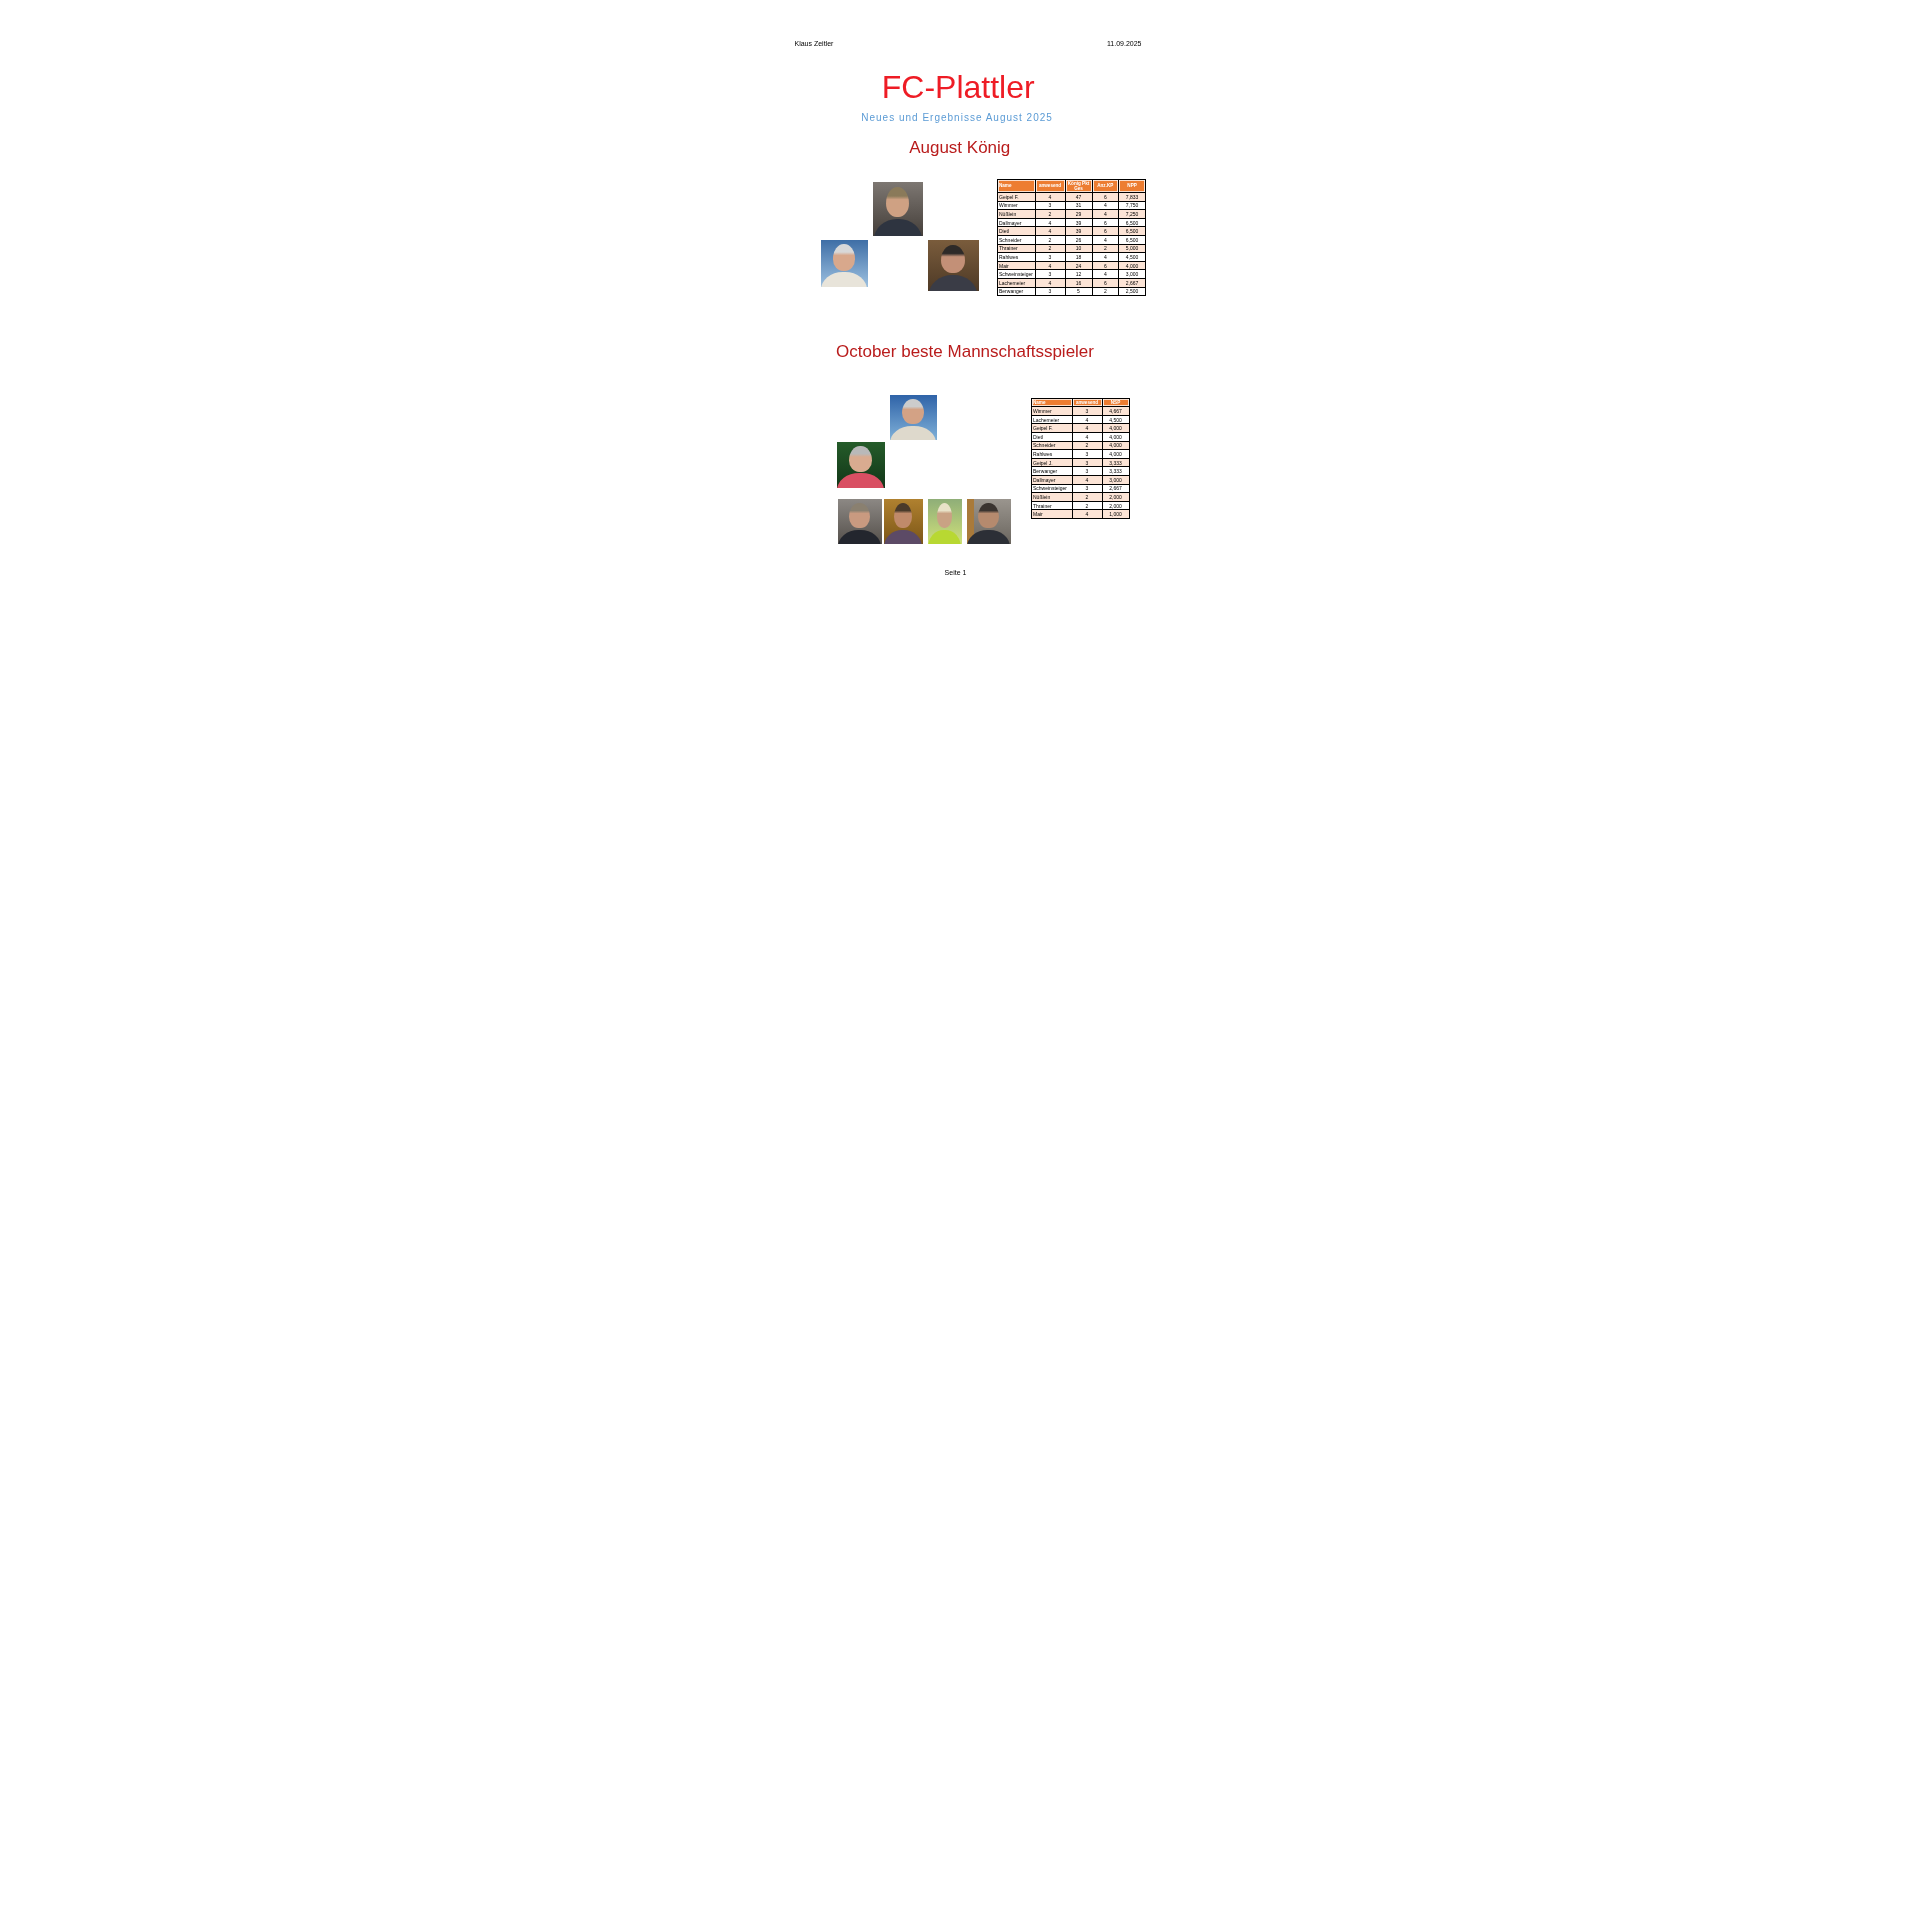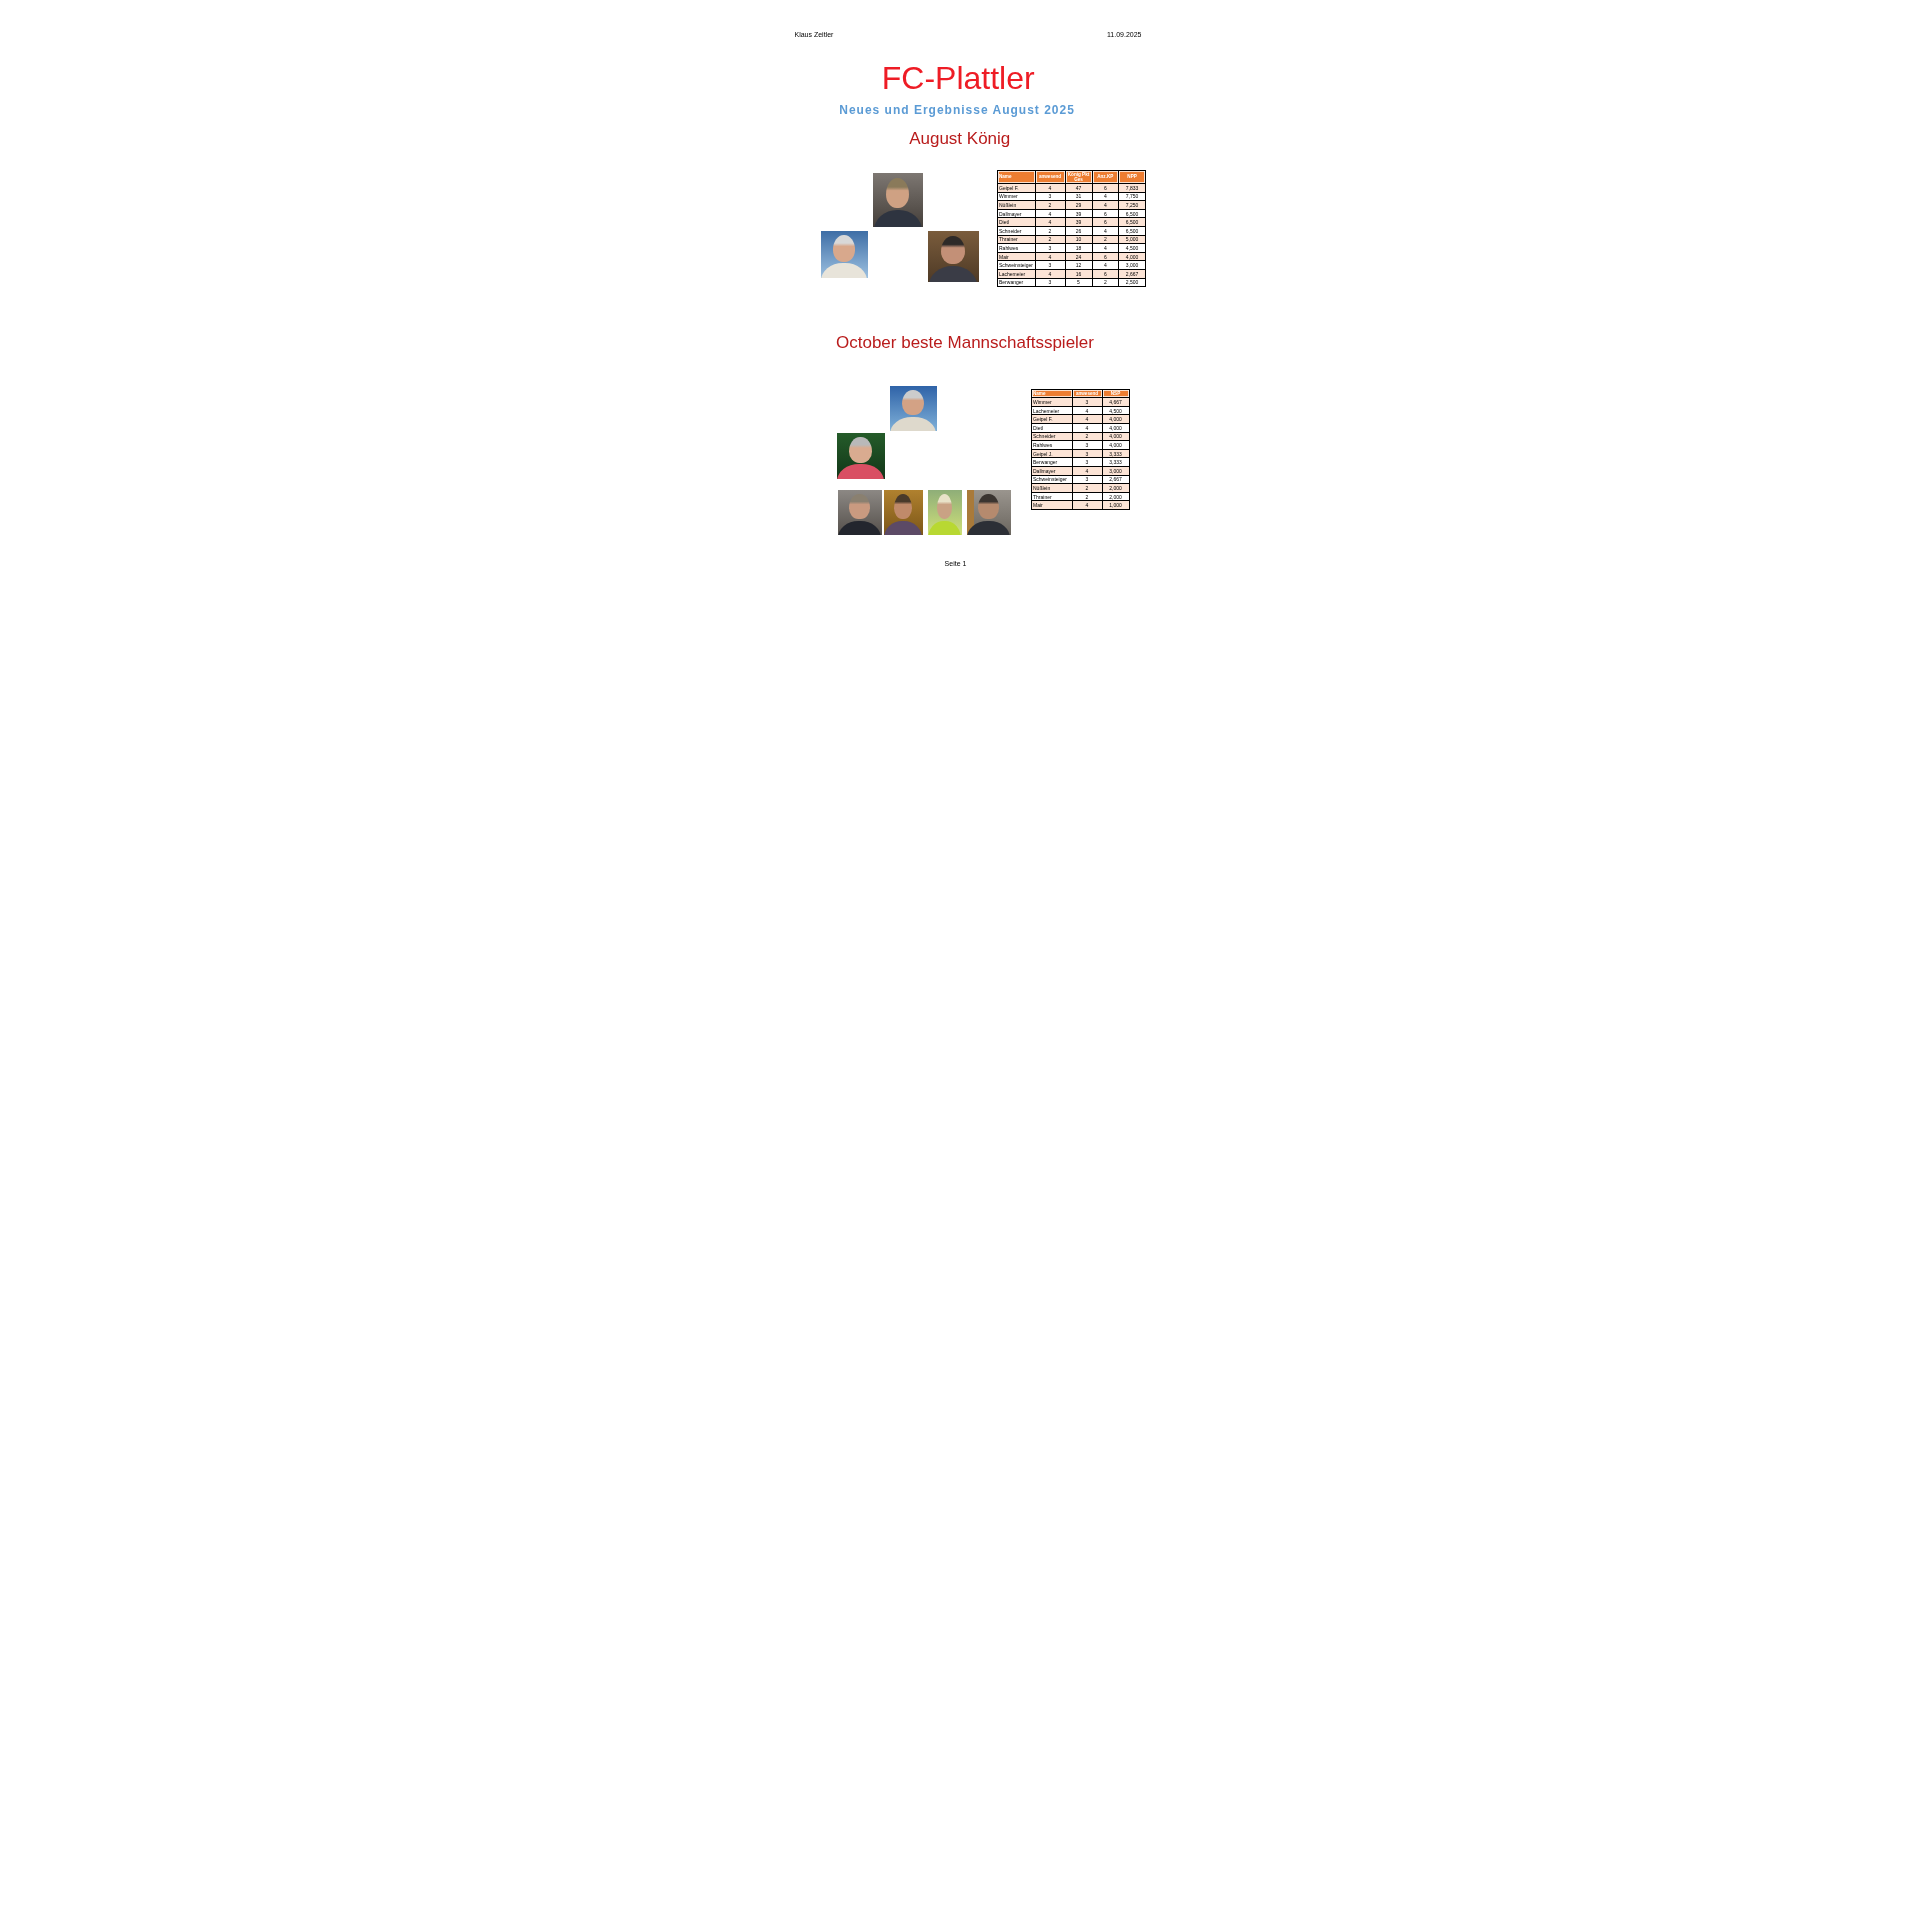--- a/index.html
+++ b/index.html
@@ -4,7 +4,7 @@
 <style>
   html,body{margin:0;padding:0;background:#ffffff;}
   .page{
-    position:relative;width:424px;height:599px;margin:7px auto;background:#fff;
+    position:relative;width:424px;height:599px;margin:16px auto;background:#fff;
     font-family:"Liberation Sans",sans-serif;color:#000;overflow:hidden;
   }
   .hdr-author{position:absolute;left:51px;top:24px;font-size:7px;}

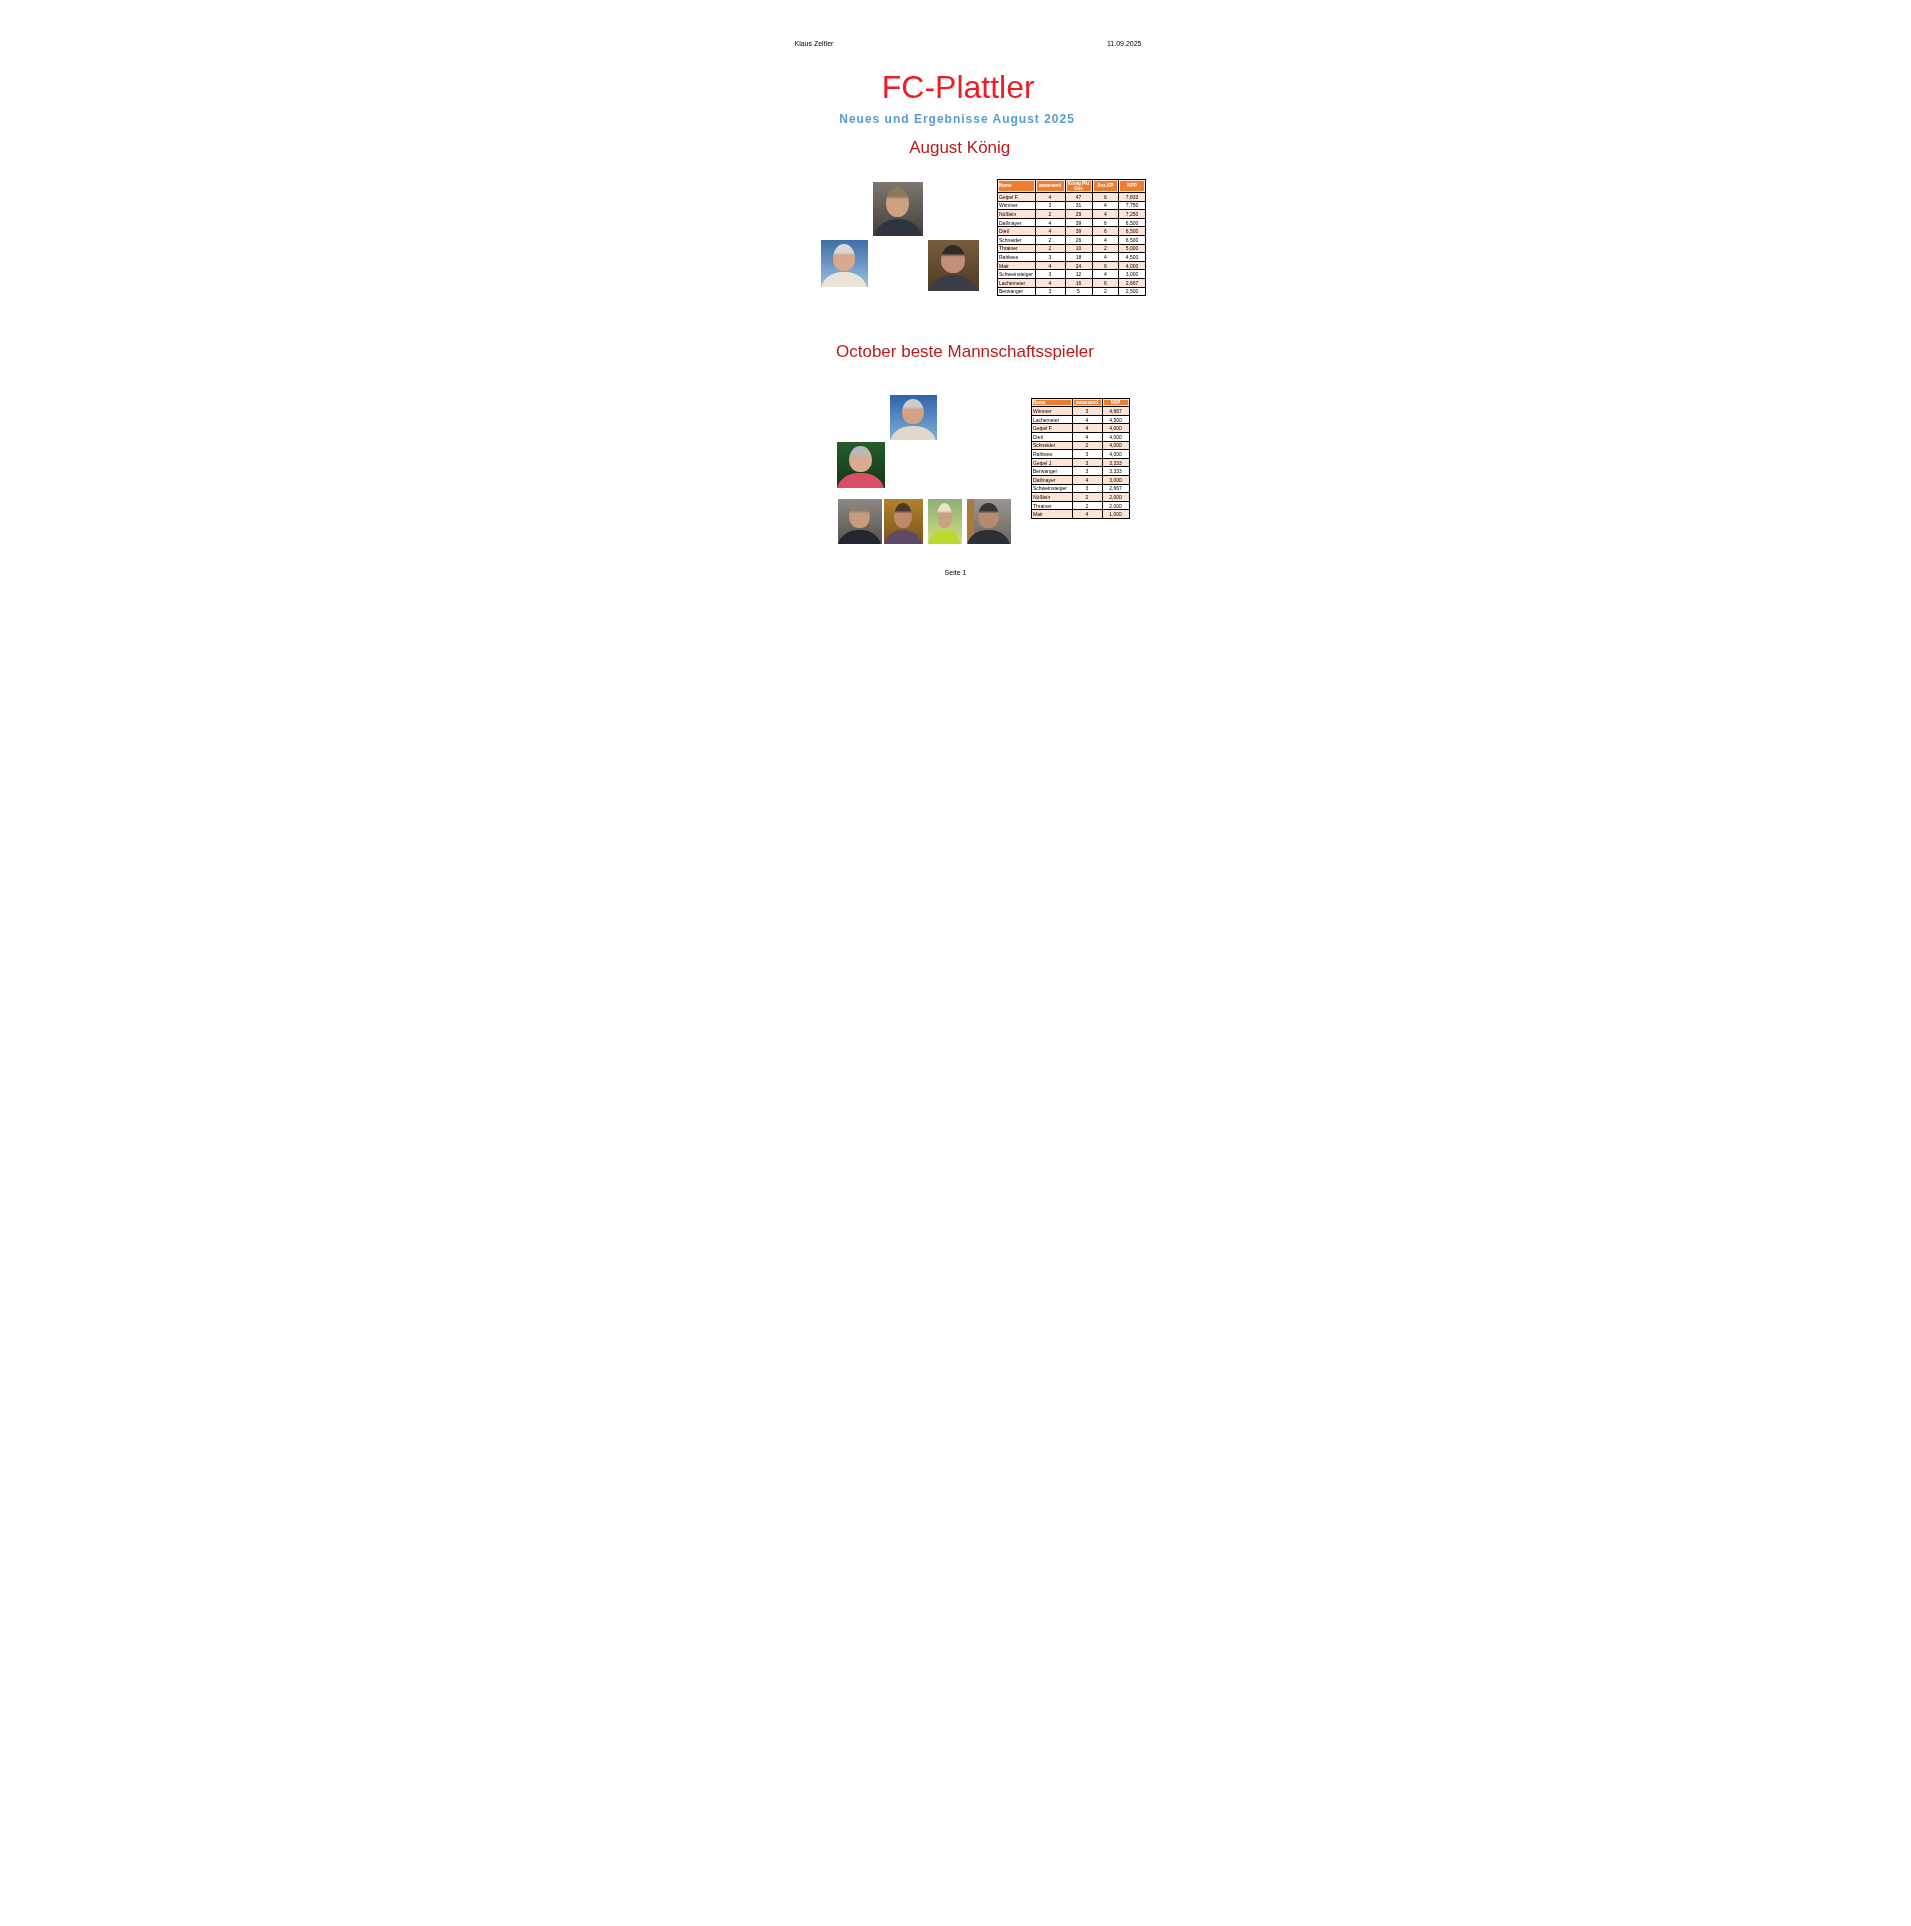--- a/index.html
+++ b/index.html
@@ -12,7 +12,7 @@
   .title{position:absolute;left:5.4px;right:0;top:55px;text-align:center;
          font-size:32px;line-height:1;color:#EE1C25;font-weight:400;}
   .subtitle{position:absolute;left:3.1px;right:0;top:97px;text-align:center;
-         font-size:12px;line-height:1;color:#5B9BD5;letter-spacing:1px;font-weight:bold;}
+         font-size:10px;line-height:1;color:#5B9BD5;letter-spacing:1px;}
   .h-gold{position:absolute;right:0;text-align:center;color:#b91c1c;
          font-size:17px;line-height:1;font-weight:400;}
   #heading1{left:8.5px;top:123px;}

